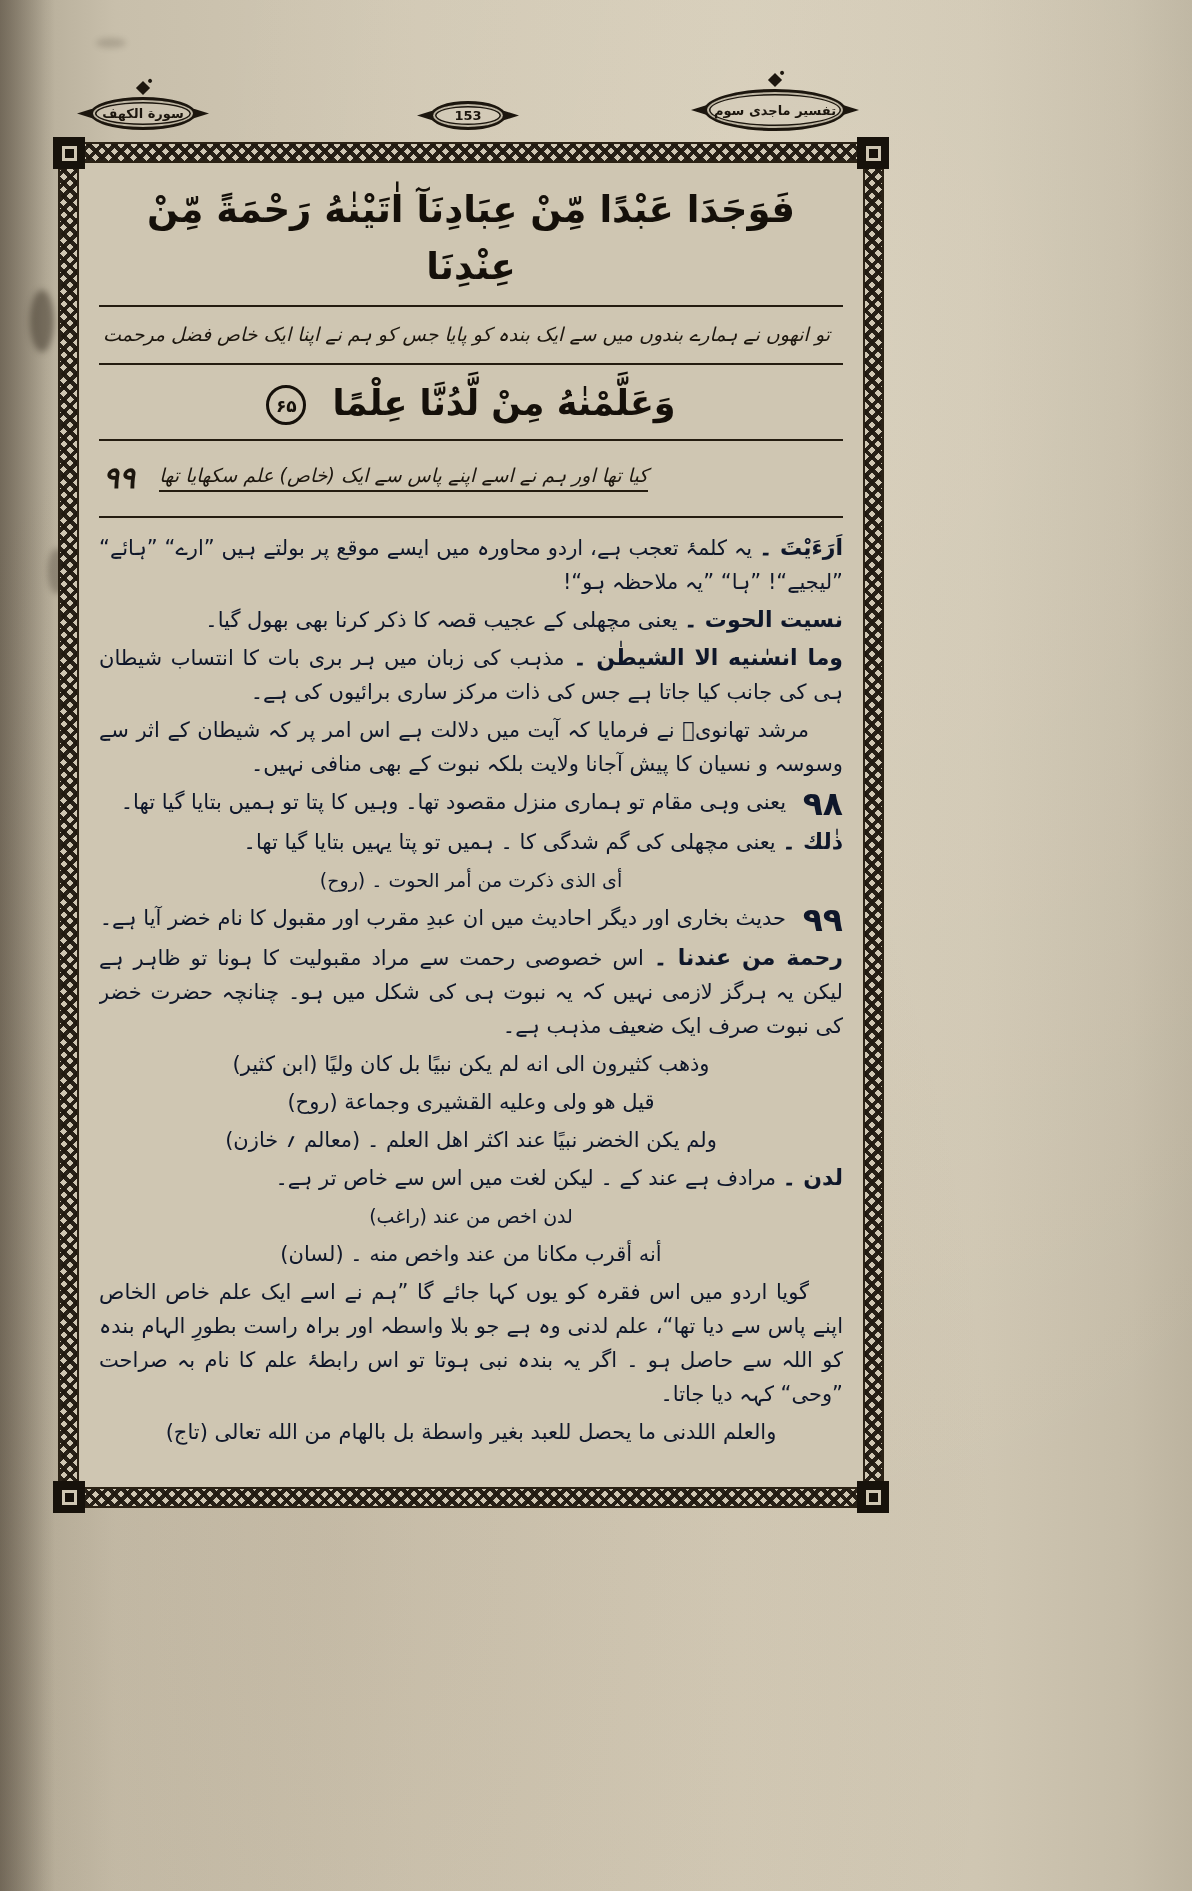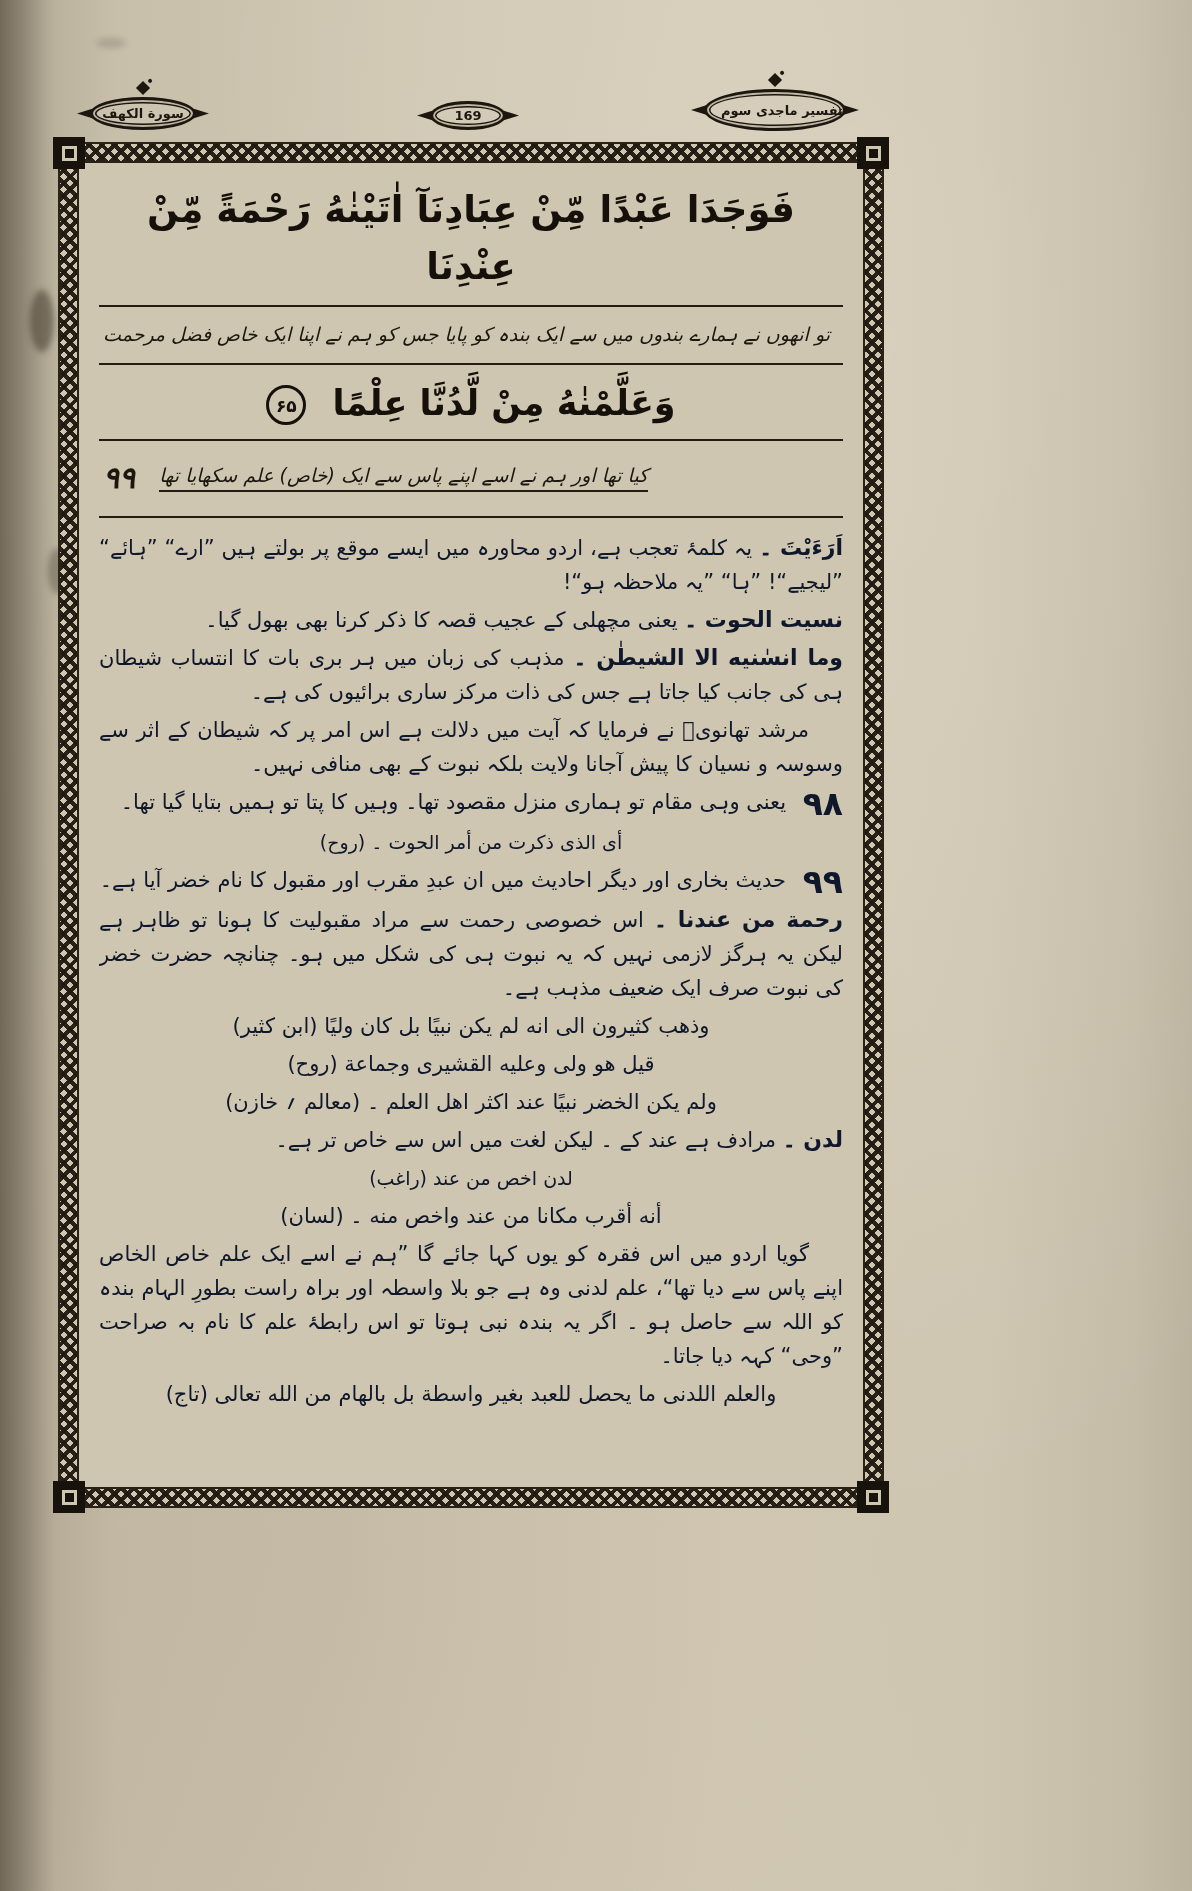--- a/index.html
+++ b/index.html
@@ -139,7 +139,7 @@
       <span class="c-label">سورة الكهف</span>
     </div>
     <div class="cartouche c-center">
-      <span class="c-label">169</span>
+      <span class="c-label">153</span>
     </div>
     <div class="cartouche c-right">
       <span class="c-finial"></span>

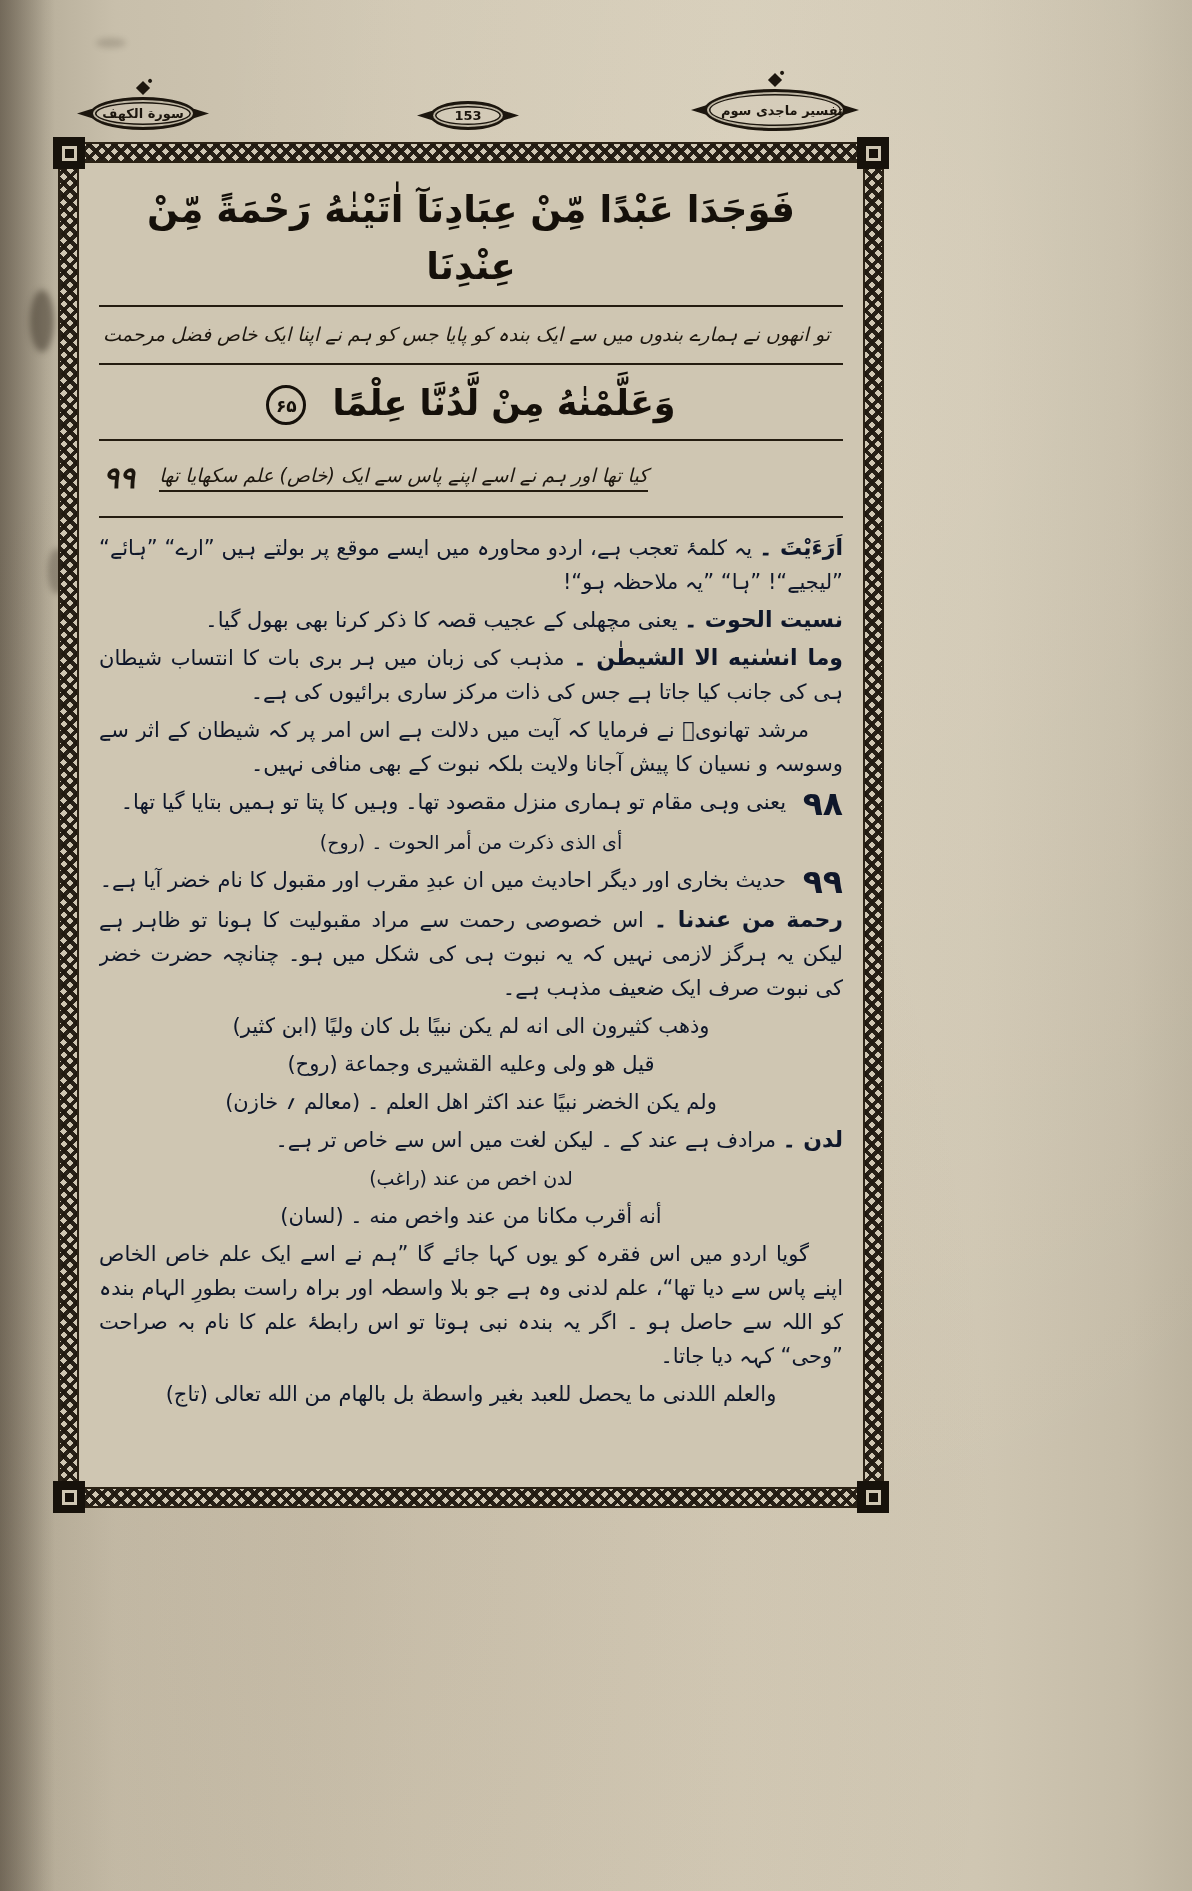--- a/index.html
+++ b/index.html
@@ -49,7 +49,7 @@
   .c-label { font-size: 13px; font-weight: 700; white-space: nowrap; padding: 0 0; }
   .c-left   { left: 90px;  top: 97px;  width: 106px; height: 33px; }
   .c-center { left: 430px; top: 101px; width: 76px;  height: 29px; }
-  .c-right  { left: 704px; top: 89px;  width: 142px; height: 42px; justify-content: flex-end; }
+  .c-right  { left: 704px; top: 89px;  width: 142px; height: 42px; }
   .c-finial {
     position: absolute; top: -17px; left: 50%; transform: translateX(-50%) rotate(45deg);
     width: 10px; height: 10px; background: #1c160e;

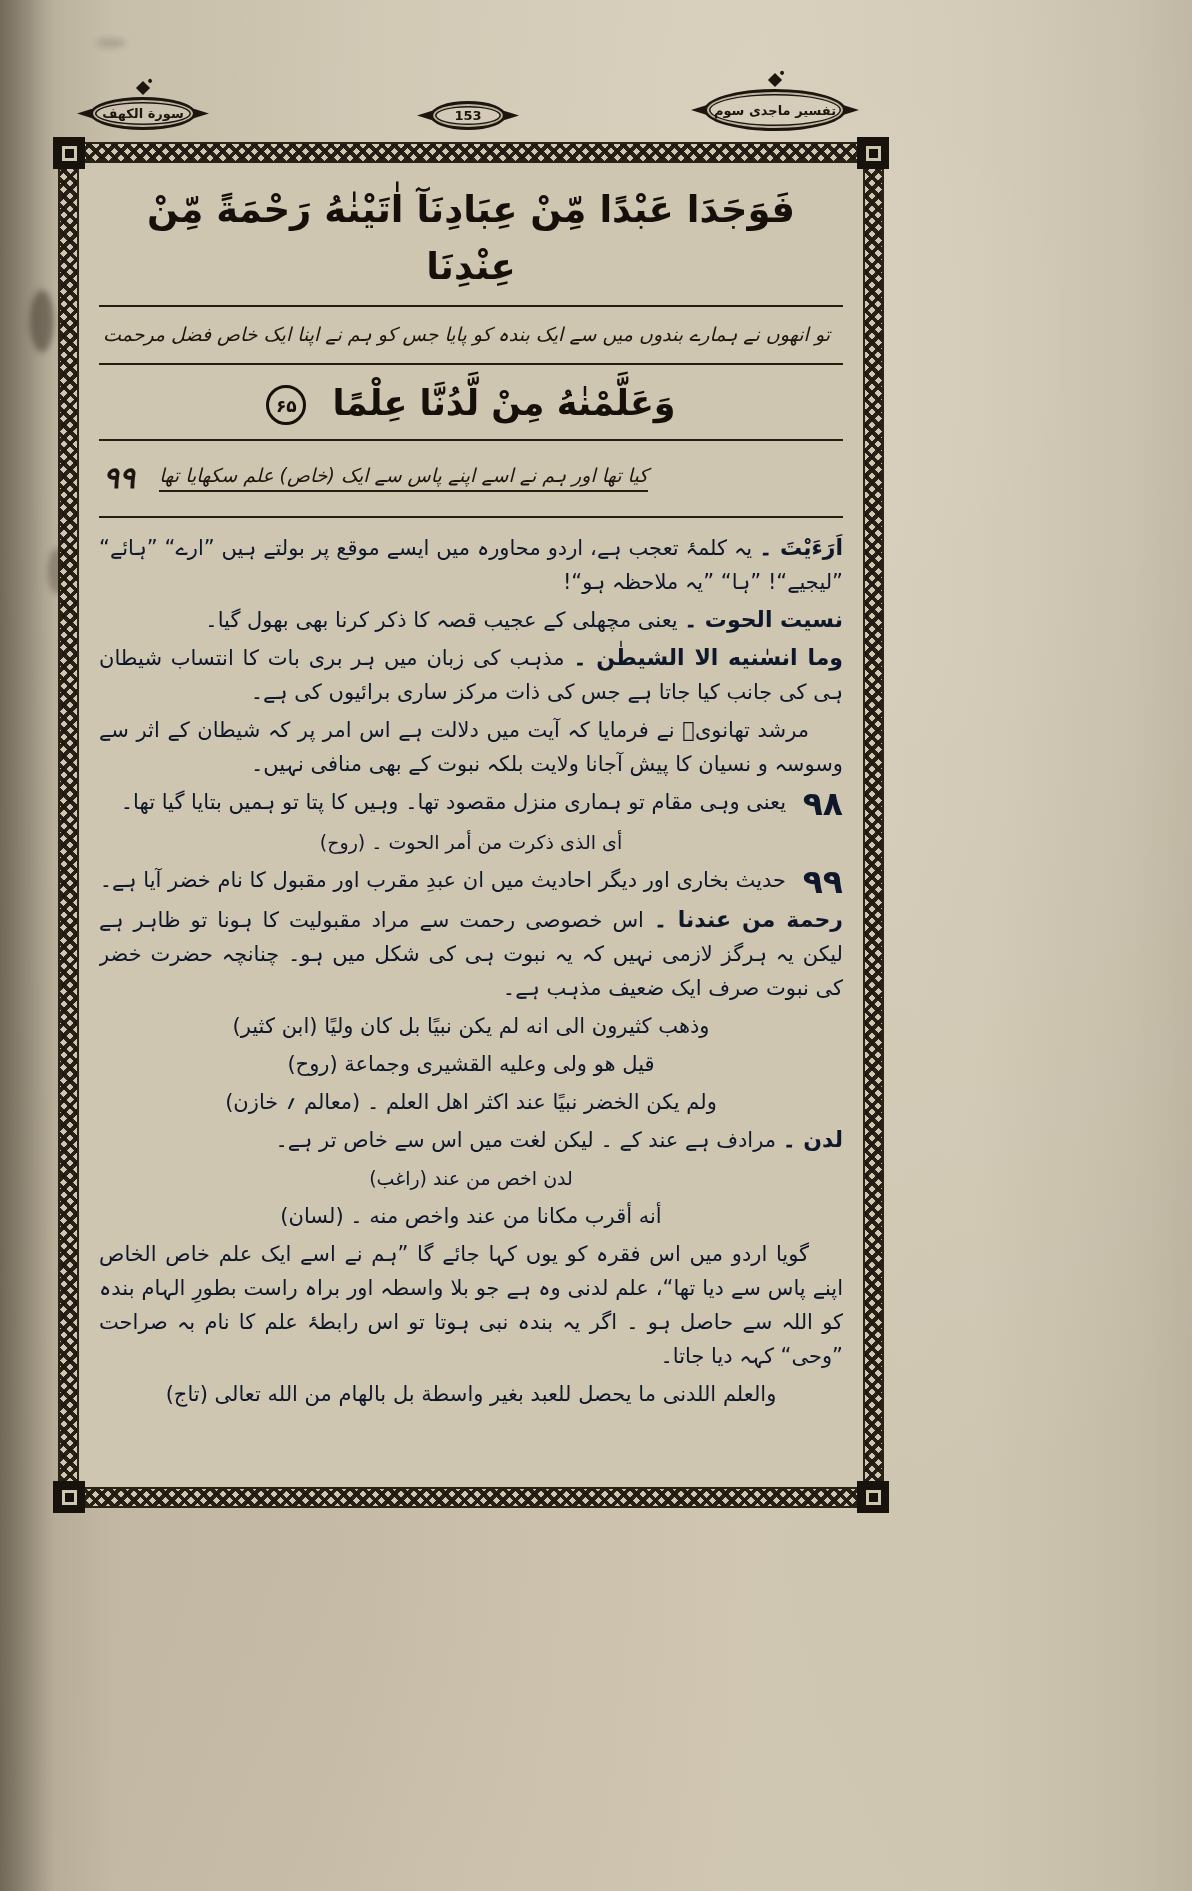--- a/index.html
+++ b/index.html
@@ -179,6 +179,7 @@
           <p class="para"><b class="lead">وما انسٰنيه الا الشيطٰن ۔</b> <span>مذہب کی زبان میں ہر بری بات کا انتساب شیطان ہی کی جانب کیا جاتا ہے جس کی ذات مرکز ساری برائیوں کی ہے۔</span></p>
           <p class="para indent"><span>مرشد تھانویؒ نے فرمایا کہ آیت میں دلالت ہے اس امر پر کہ شیطان کے اثر سے وسوسہ و نسیان کا پیش آجانا ولایت بلکہ نبوت کے بھی منافی نہیں۔</span></p>
           <p class="para"><span class="note-num">۹۸</span> <span>یعنی وہی مقام تو ہماری منزل مقصود تھا۔ وہیں کا پتا تو ہمیں بتایا گیا تھا۔</span></p>
+          <p class="para"><b class="lead">ذٰلك ۔</b> <span>یعنی مچھلی کی گم شدگی کا ۔ ہمیں تو پتا یہیں بتایا گیا تھا۔</span></p>
           <p class="para align-right small"><span>أى الذى ذكرت من أمر الحوت ۔ (روح)</span></p>
           <p class="para"><span class="note-num">۹۹</span> <span>حدیث بخاری اور دیگر احادیث میں ان عبدِ مقرب اور مقبول کا نام خضر آیا ہے۔</span></p>
           <p class="para"><b class="lead">رحمة من عندنا ۔</b> <span>اس خصوصی رحمت سے مراد مقبولیت کا ہونا تو ظاہر ہے لیکن یہ ہرگز لازمی نہیں کہ یہ نبوت ہی کی شکل میں ہو۔ چنانچہ حضرت خضر کی نبوت صرف ایک ضعیف مذہب ہے۔</span></p>

